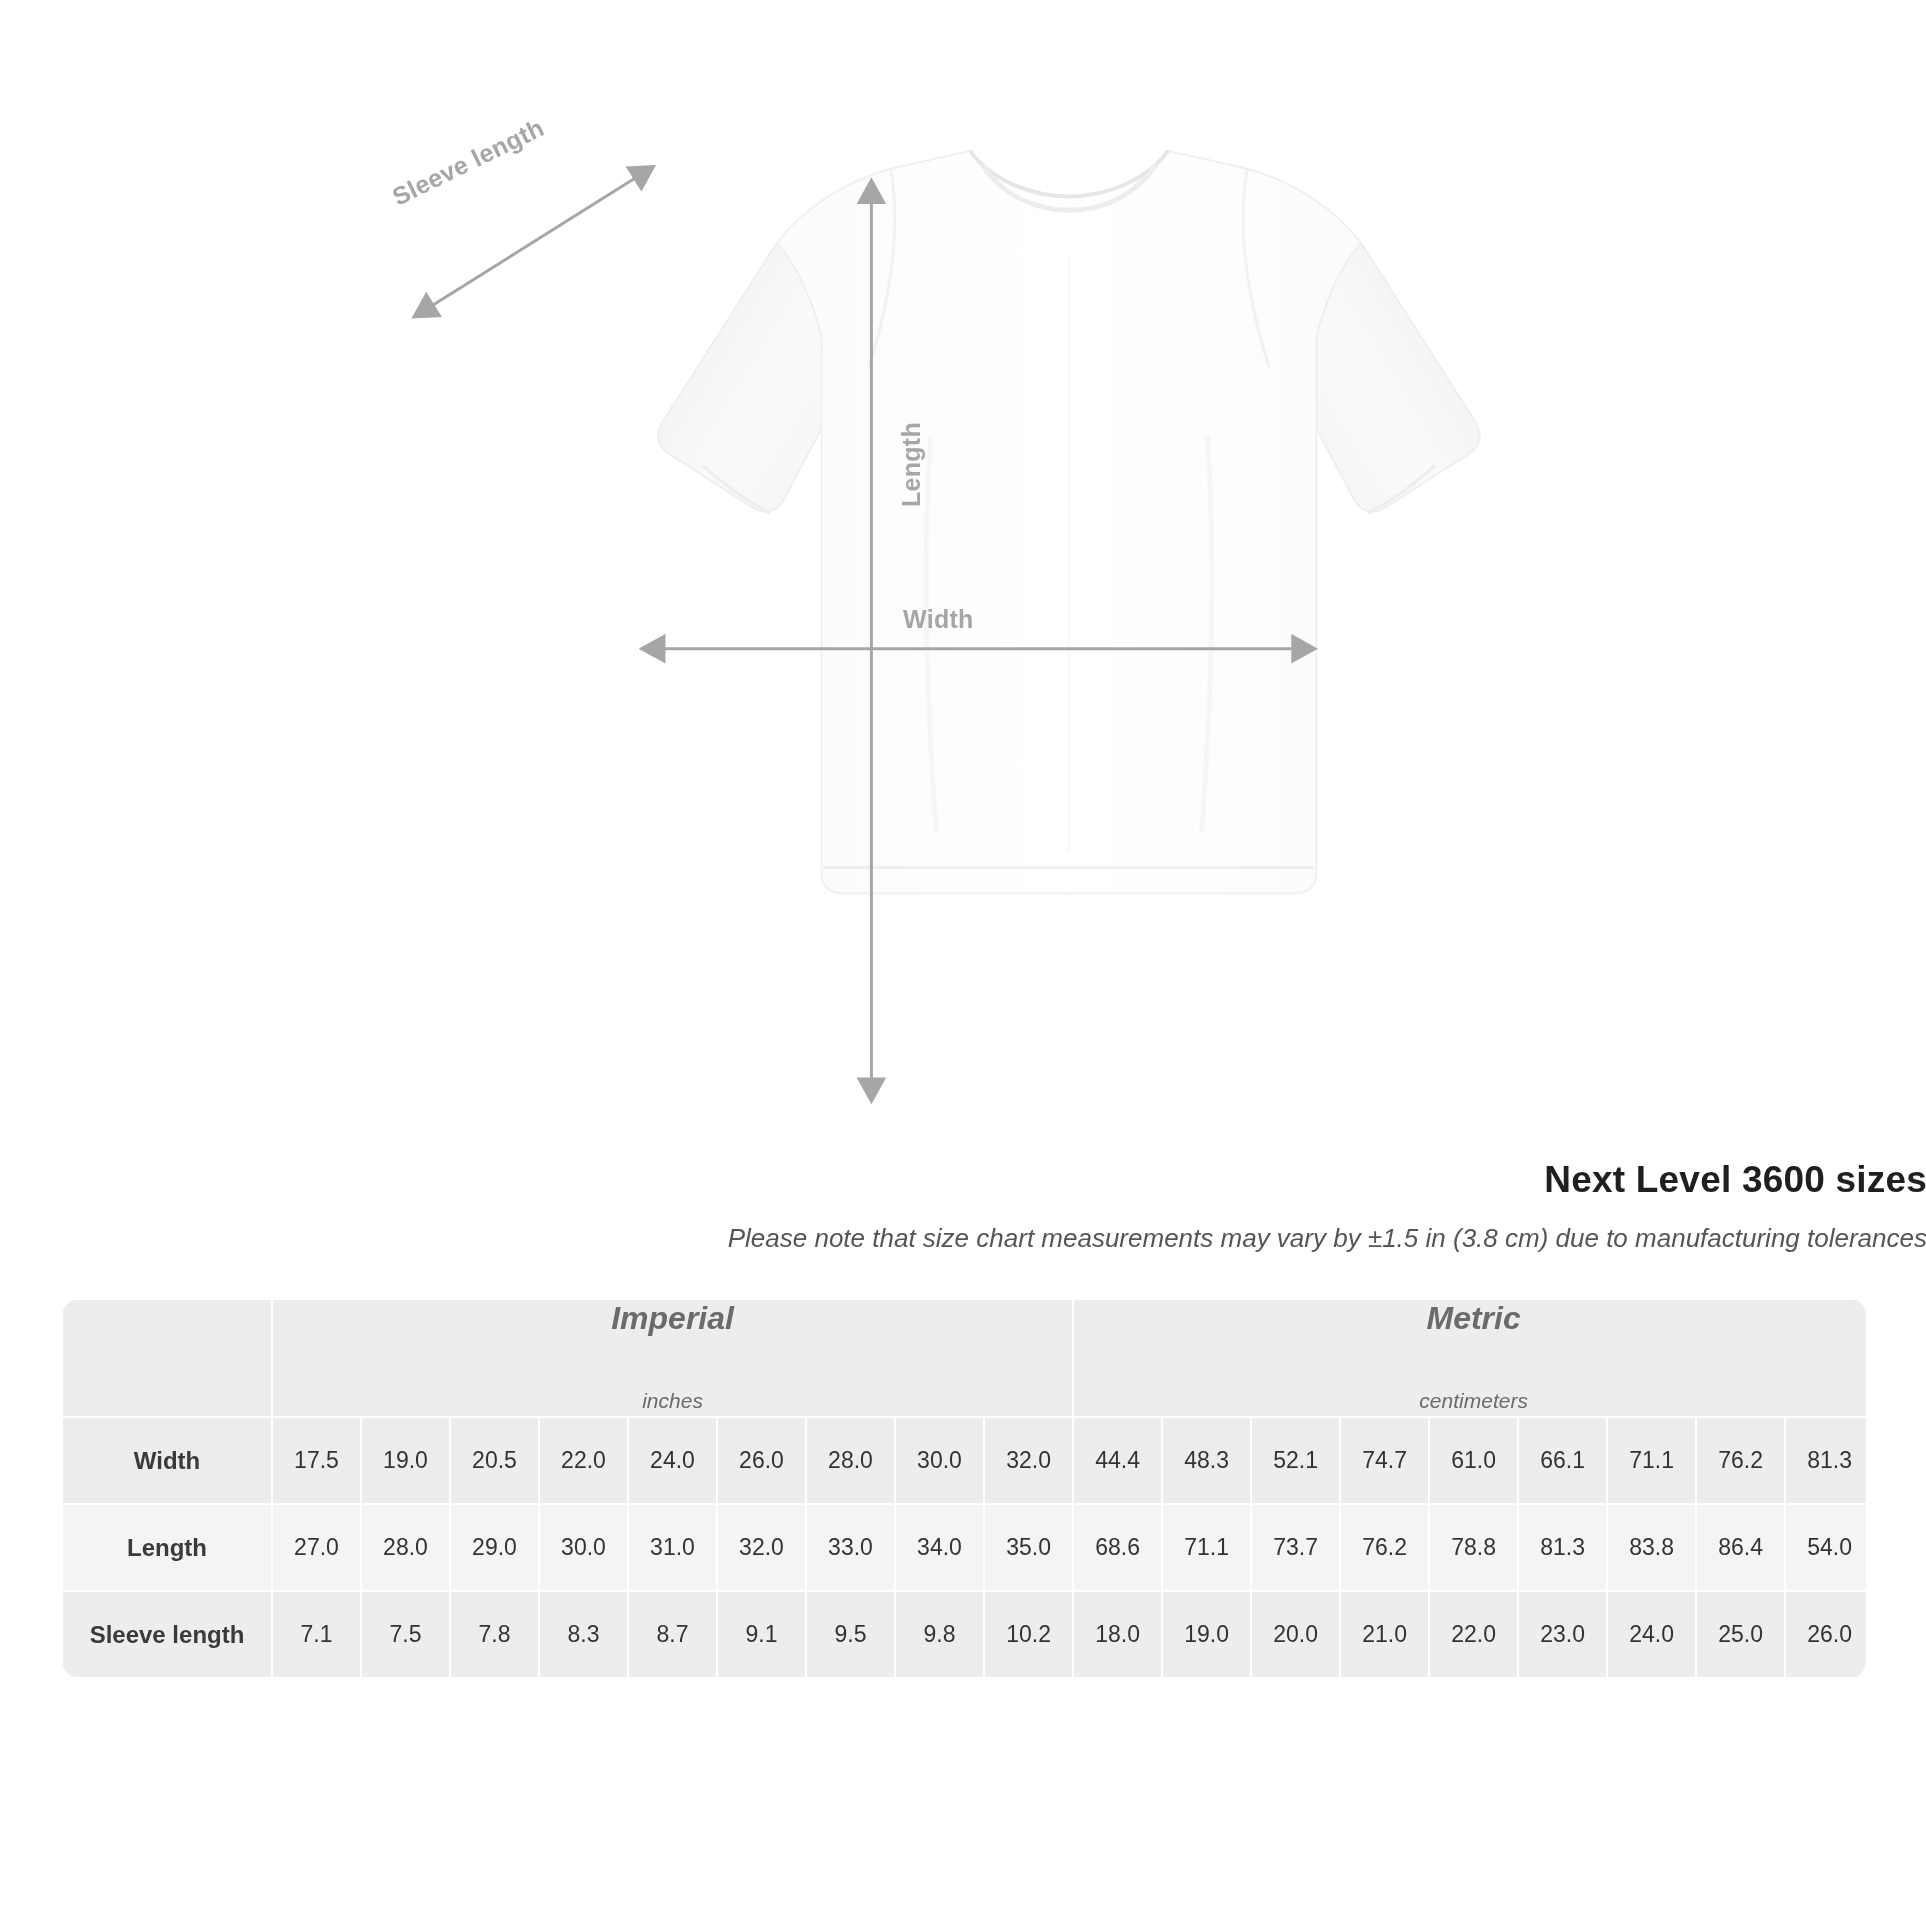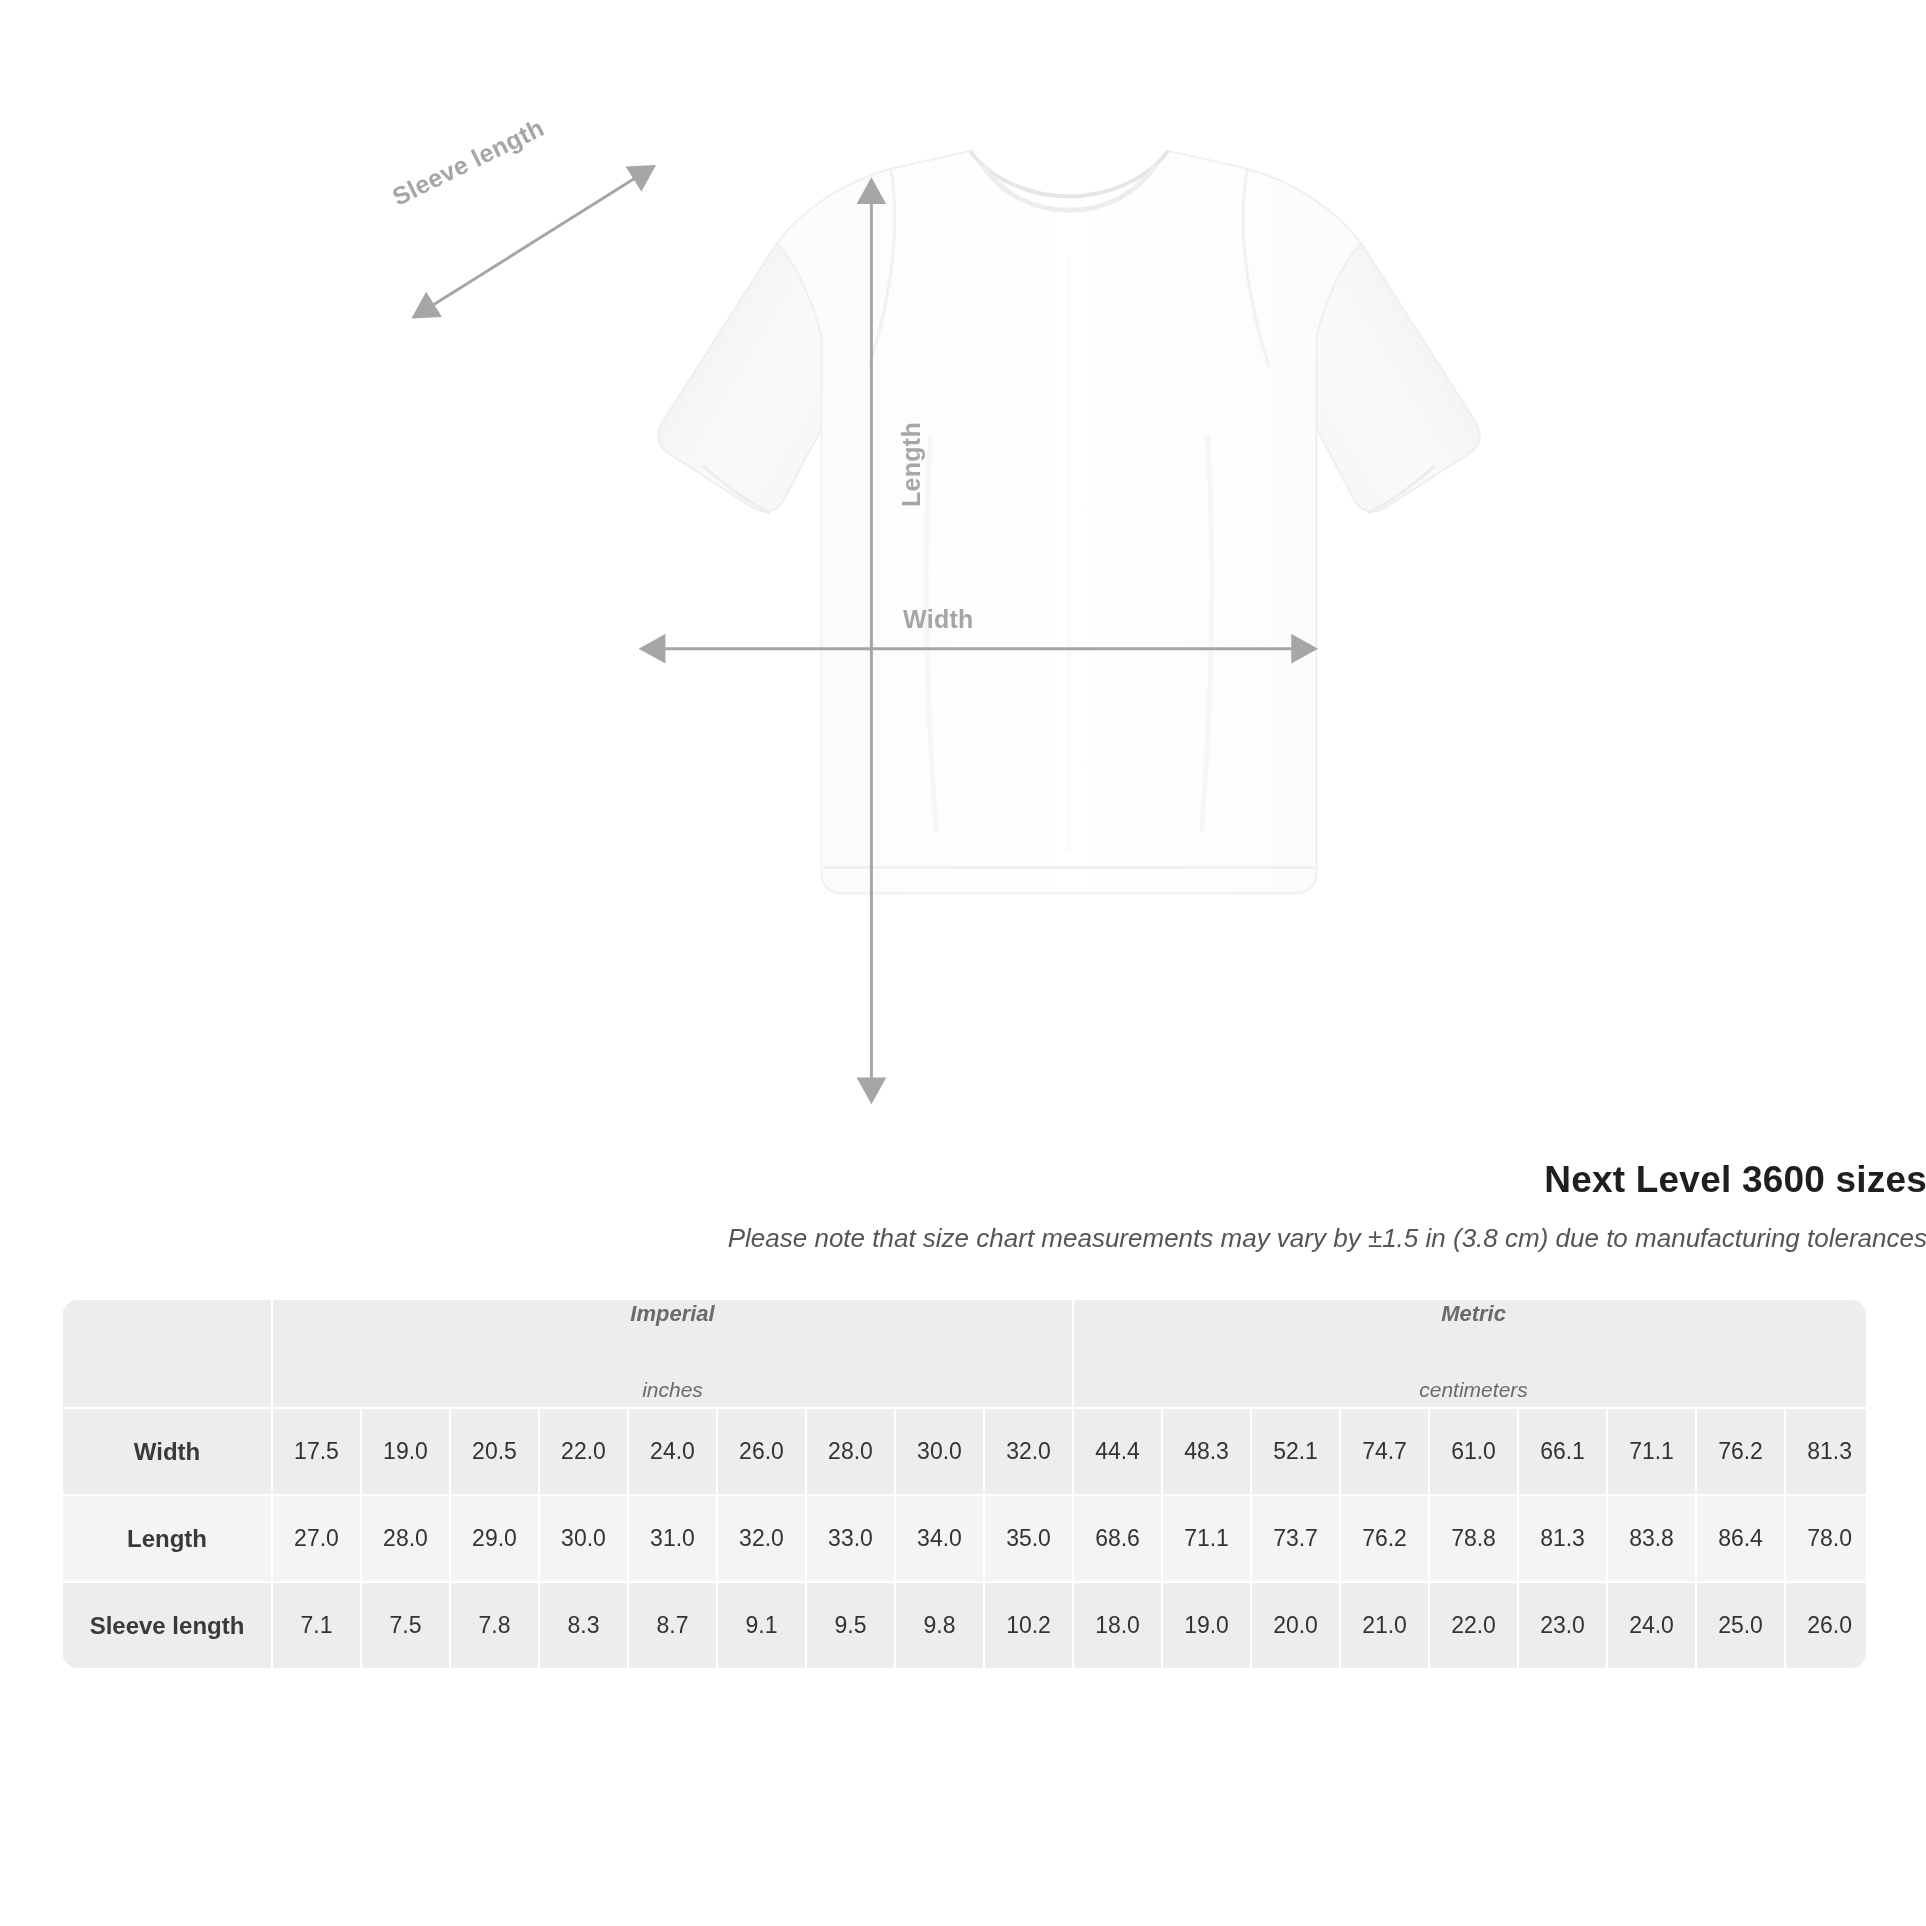--- a/index.html
+++ b/index.html
@@ -114,7 +114,7 @@
     vertical-align: middle;
   }
   .unit-head .unit-name {
-    font-size: 22px;
+    font-size: 32px;
     font-weight: bold;
     font-style: italic;
     color: #6b6b6b;

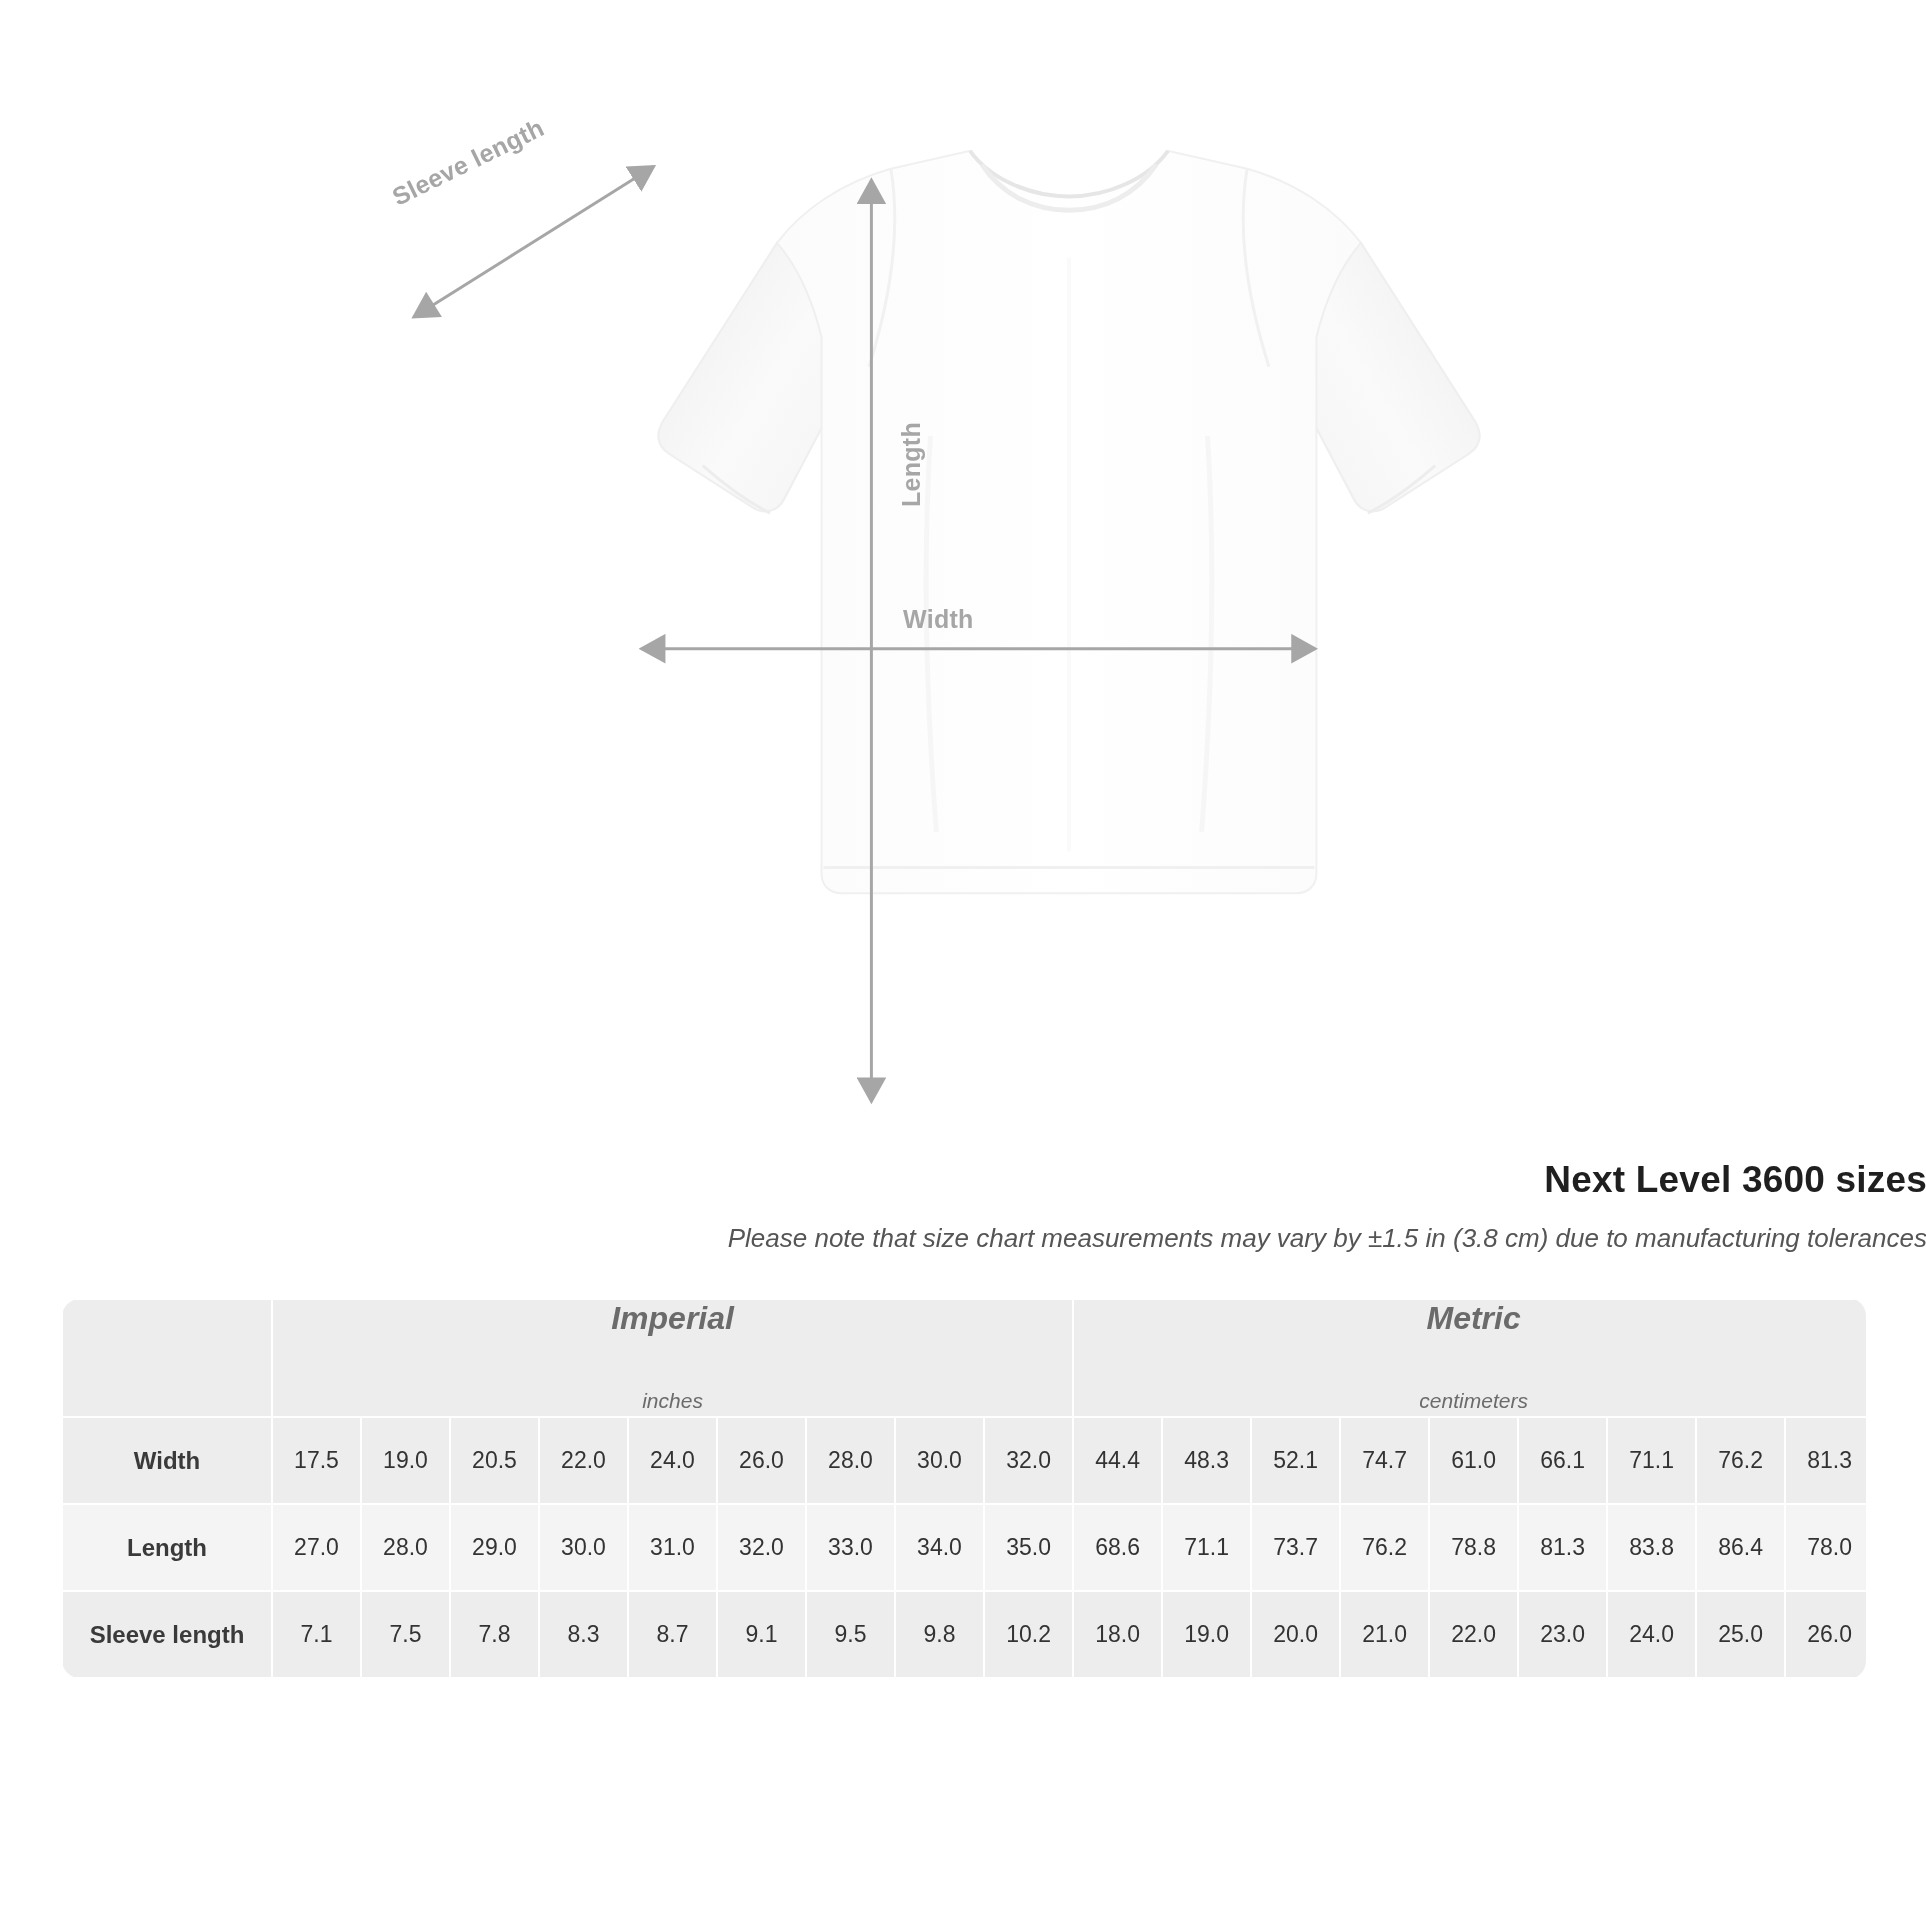--- a/index.html
+++ b/index.html
@@ -310,7 +310,7 @@
           <td>81.3</td>
           <td>83.8</td>
           <td>86.4</td>
-          <td>78.0</td>
+          <td>54.0</td>
         </tr>
         <tr class="data-row">
           <td class="rowlabel corner-bl">Sleeve length</td>

